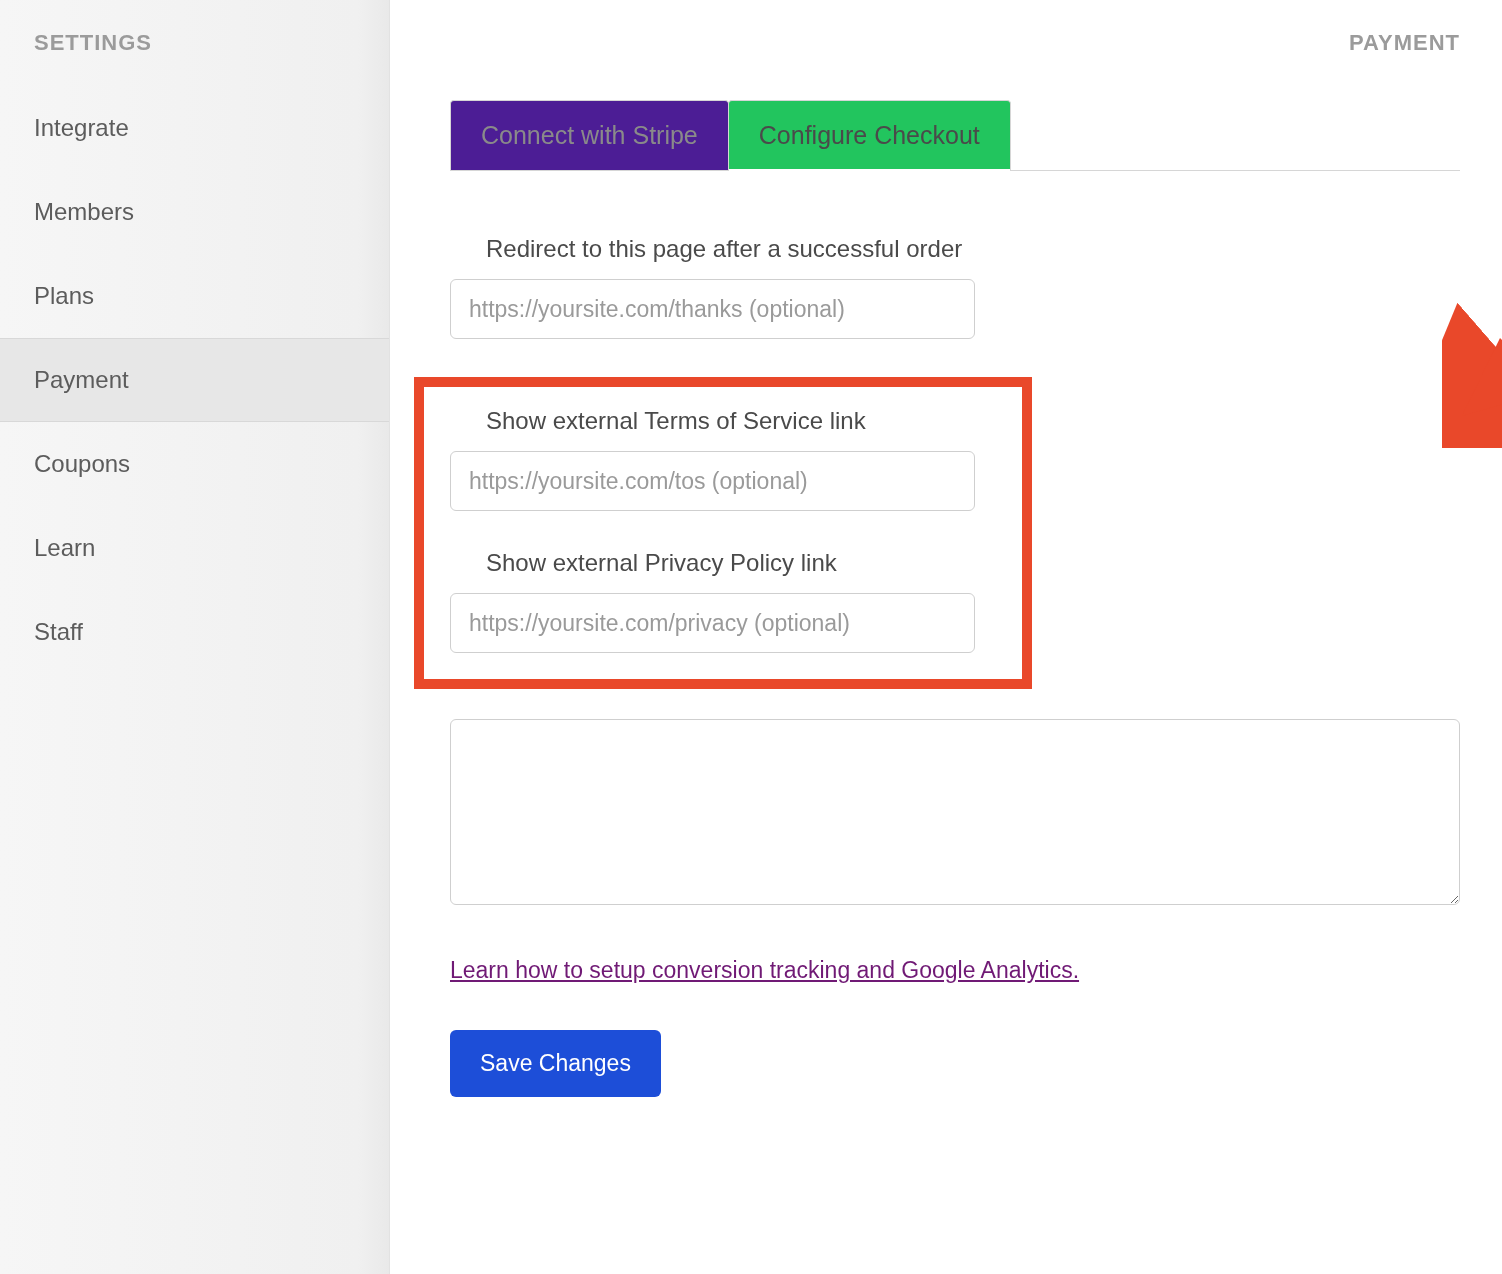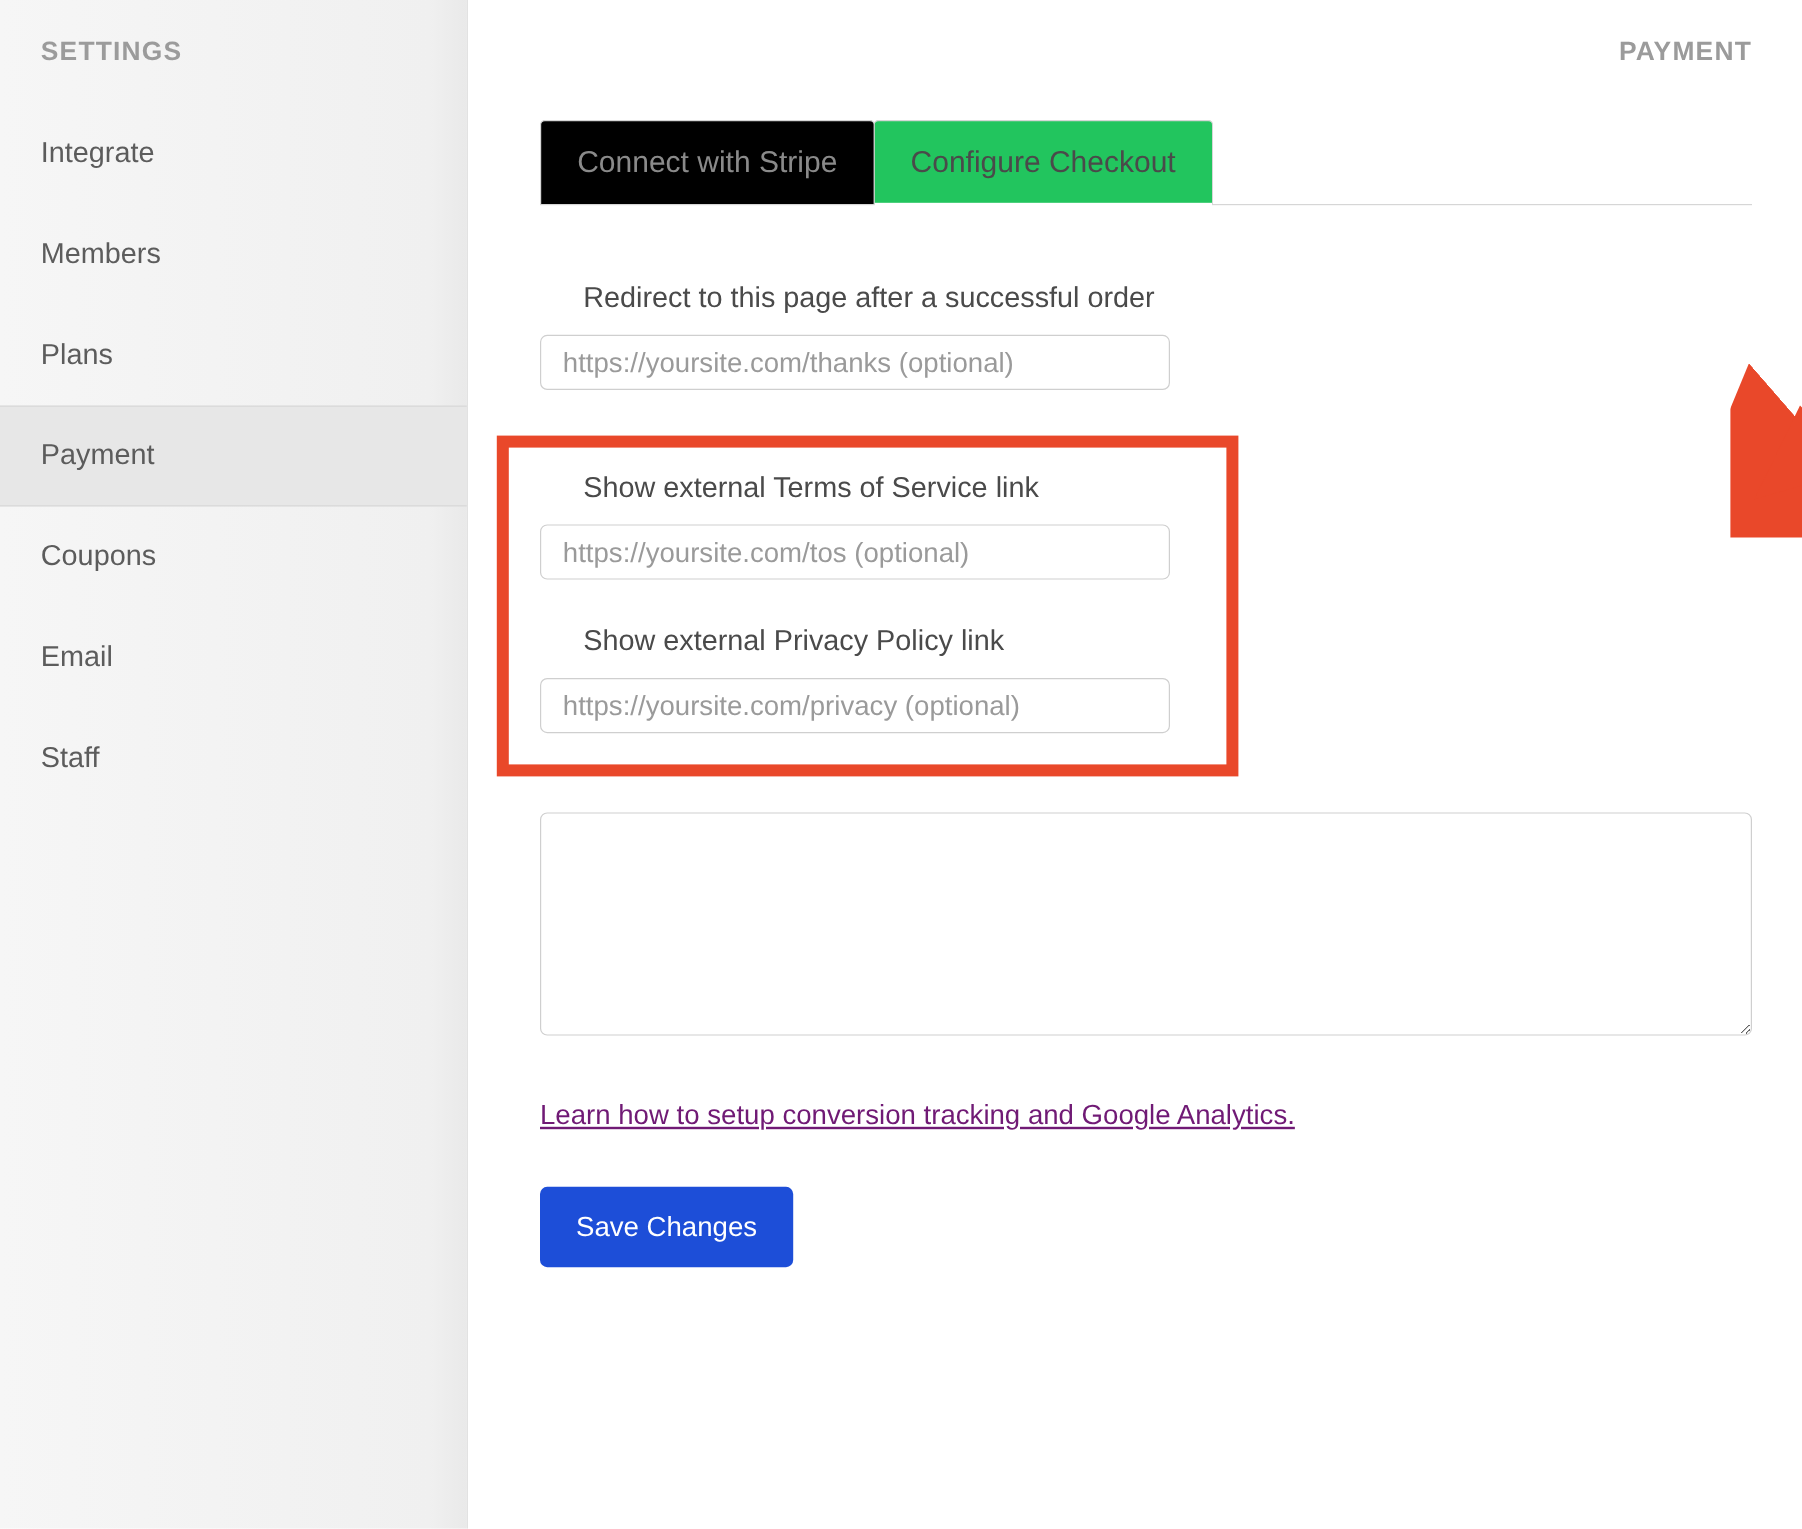--- a/index.html
+++ b/index.html
@@ -62,7 +62,7 @@
   color: #8a8a8a;
   border: 1px solid #d6d6d6;
   border-bottom: none;
-  background: #000000;
+  background: #4c1d95;
   cursor: pointer;
   margin-right: -1px;
   position: relative;

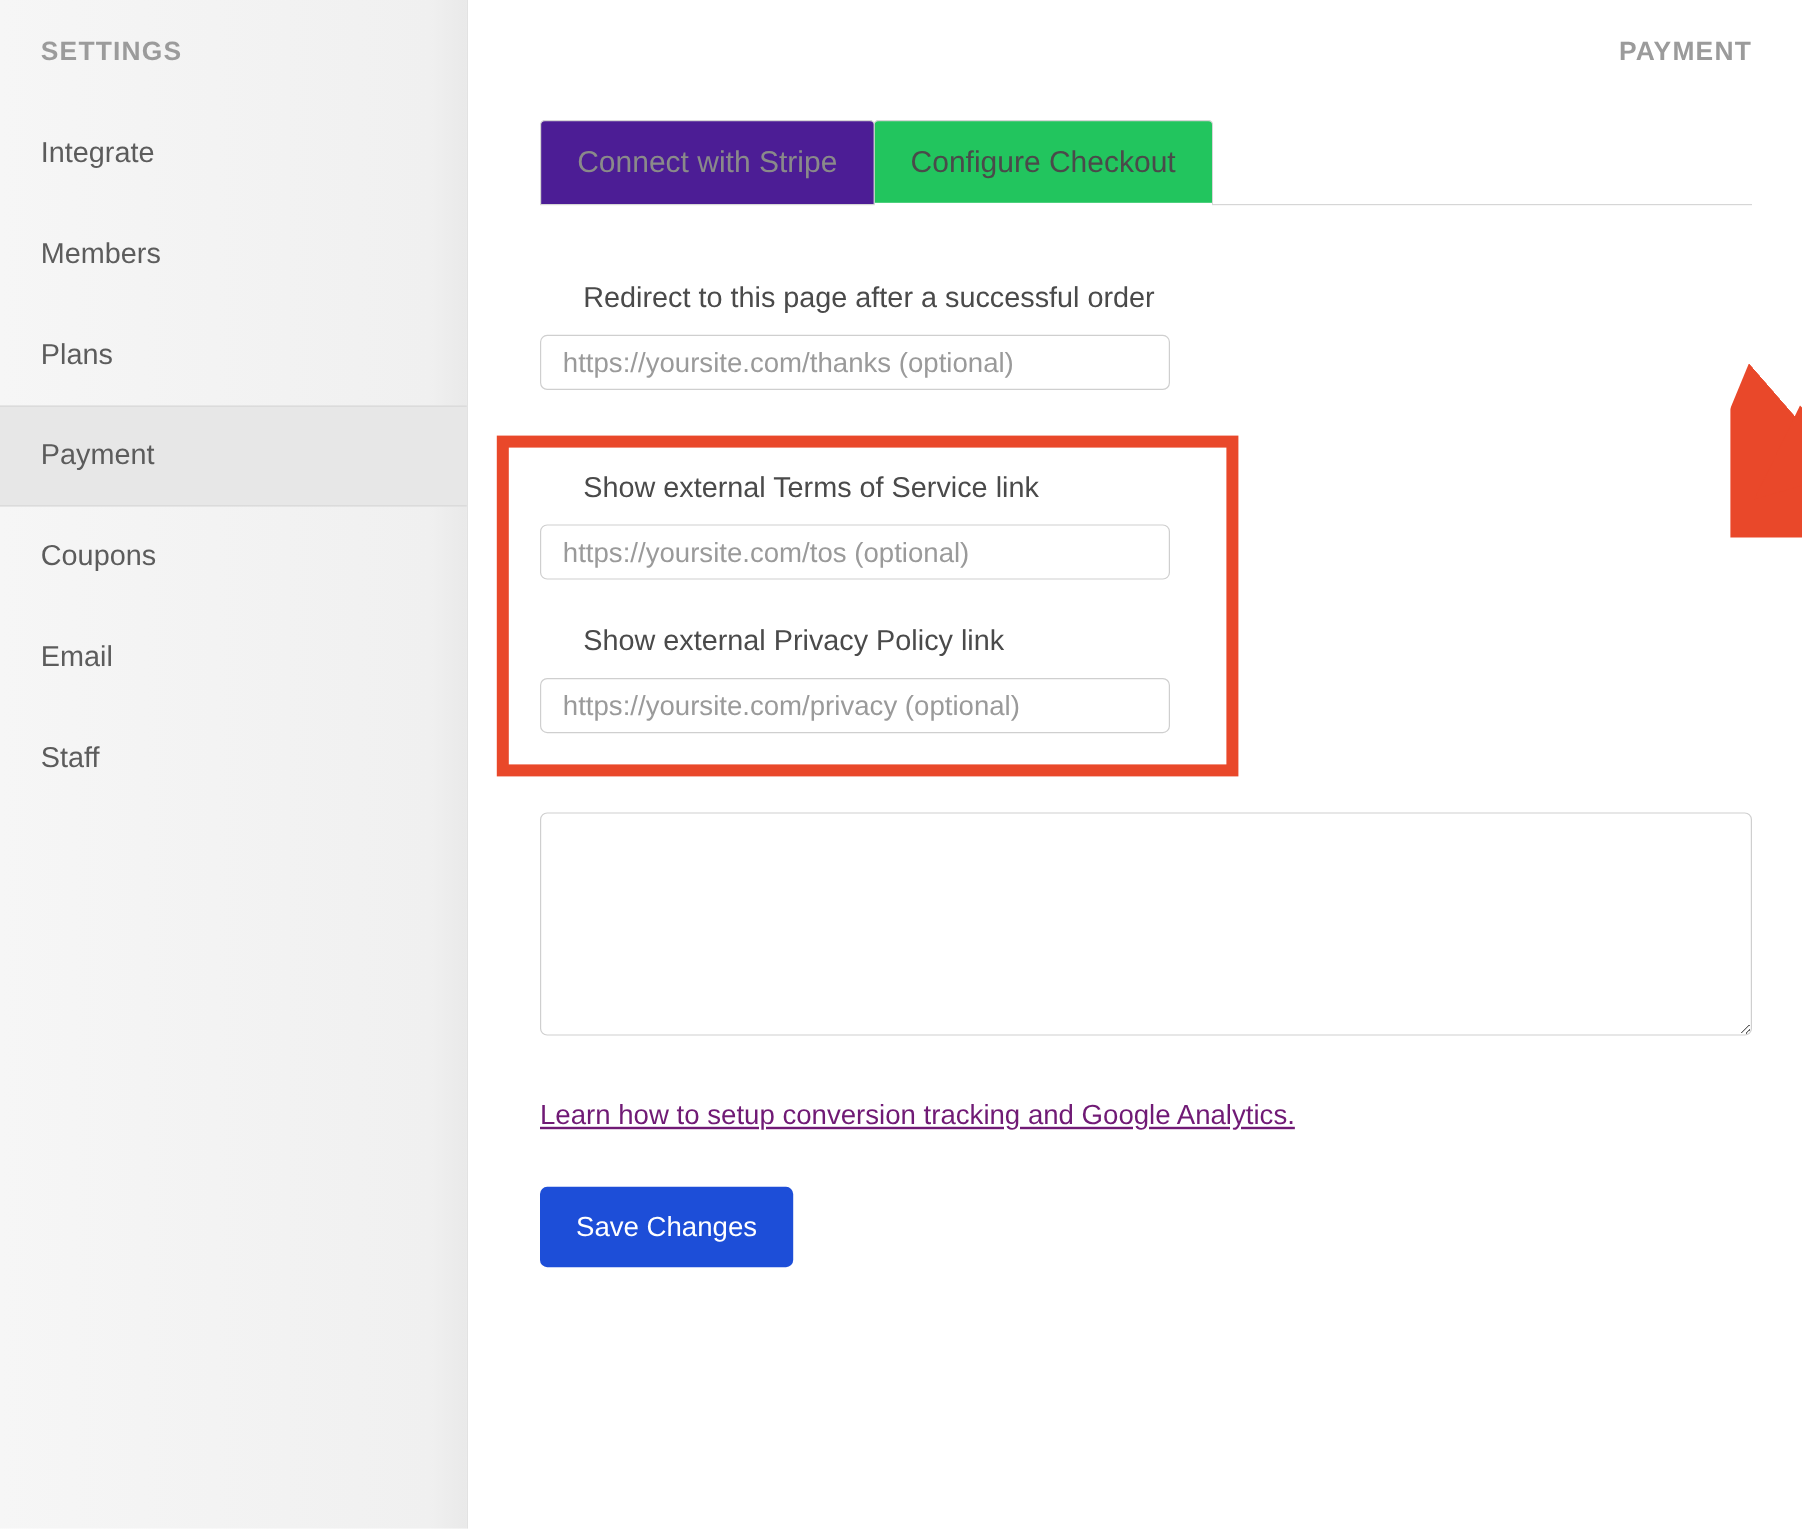--- a/index.html
+++ b/index.html
@@ -96,7 +96,7 @@
 }
 .form-input {
   width: 525px;
-  height: 46px;
+  height: 60px;
   border: 1px solid #cfcfcf;
   border-radius: 6px;
   padding: 0 18px;

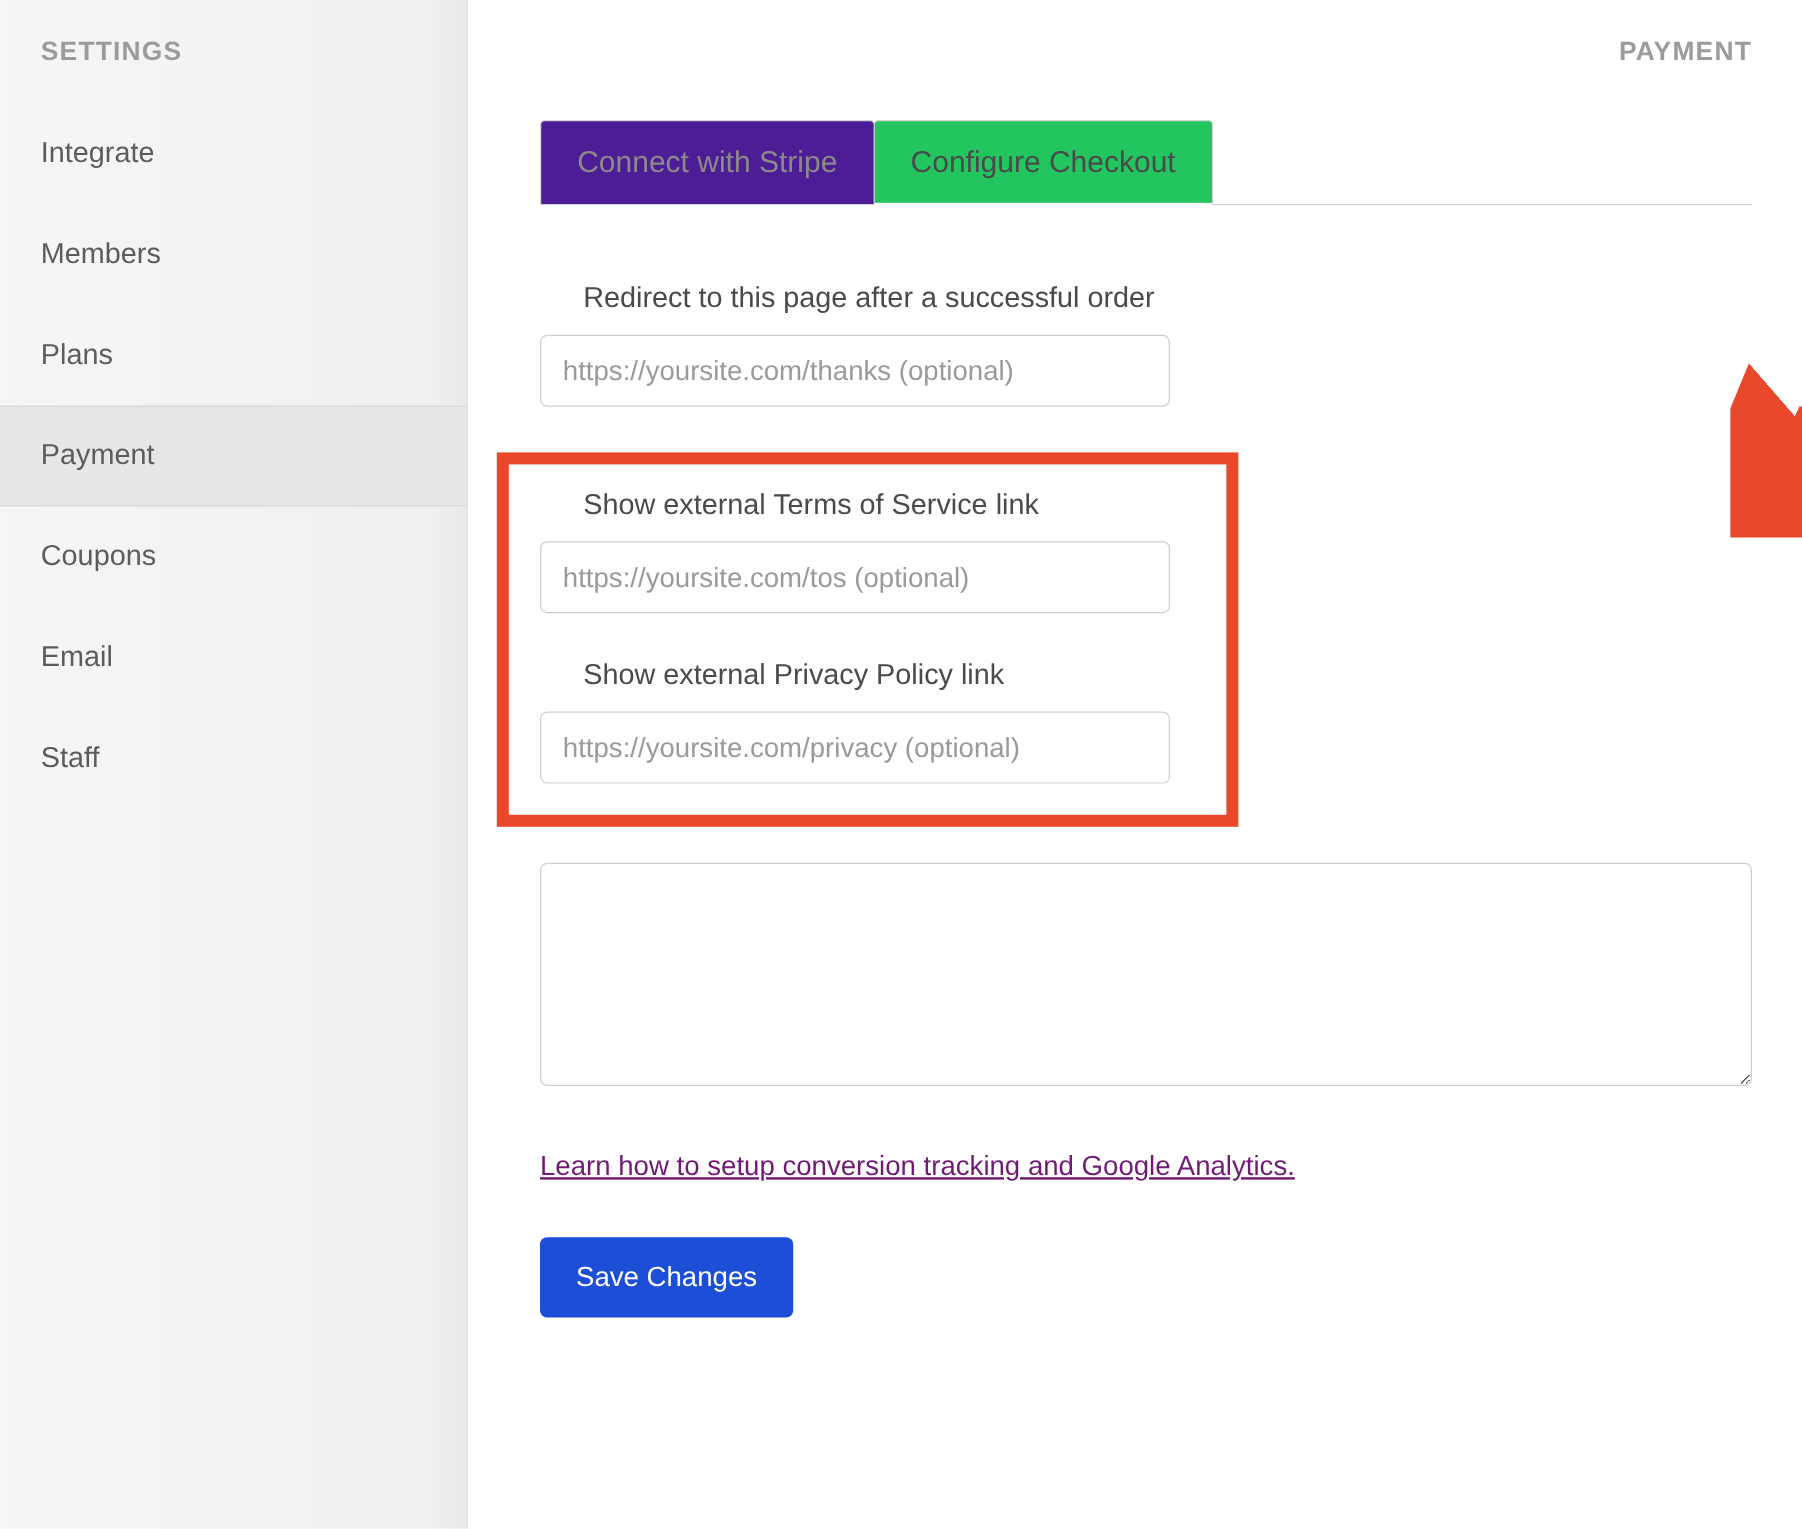--- a/index.html
+++ b/index.html
@@ -158,7 +158,7 @@
   <div class="sidebar-item"><span>Plans</span></div>
   <div class="sidebar-item active"><span>Payment</span></div>
   <div class="sidebar-item"><span>Coupons</span></div>
-  <div class="sidebar-item"><span>Email</span></div>
+  <div class="sidebar-item"><span>Learn</span></div>
   <div class="sidebar-item"><span>Staff</span></div>
 </div>
 

